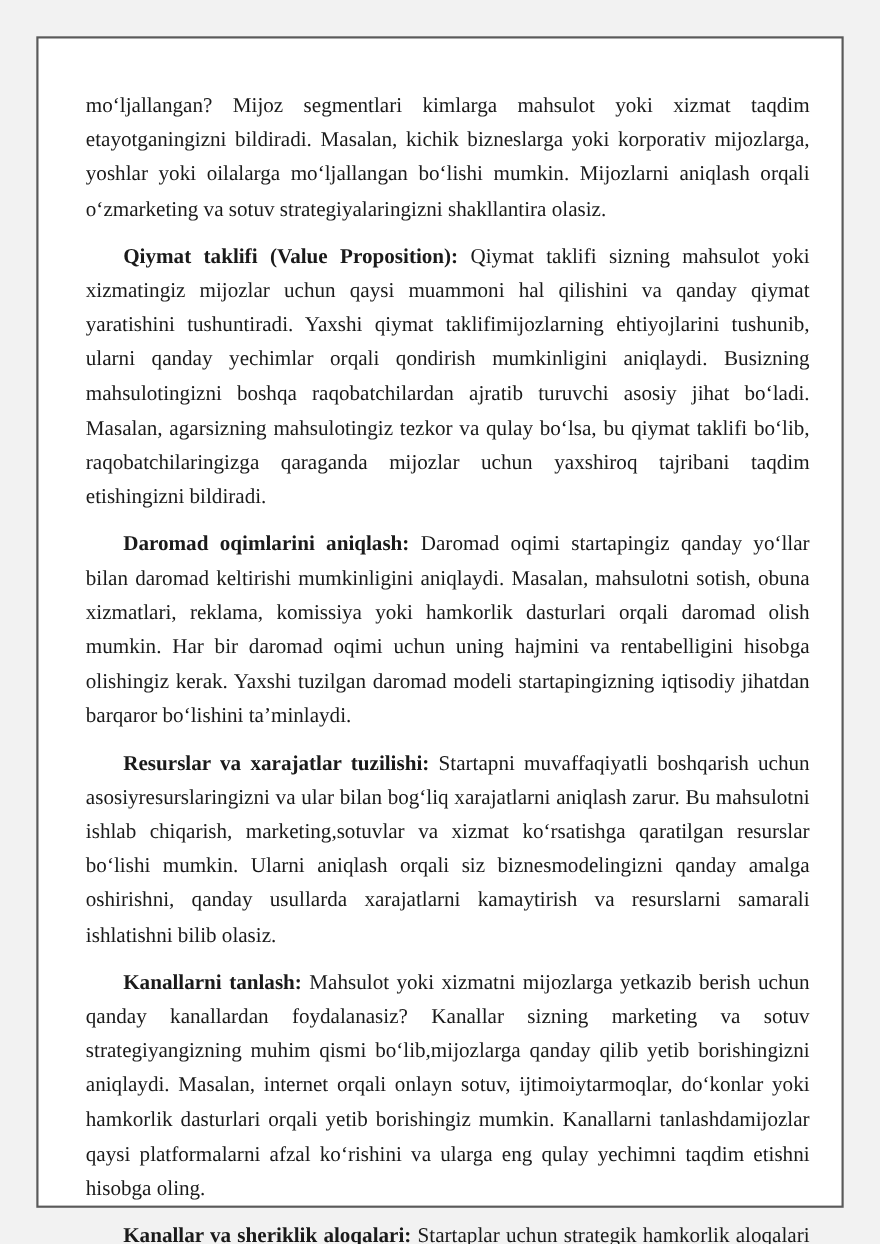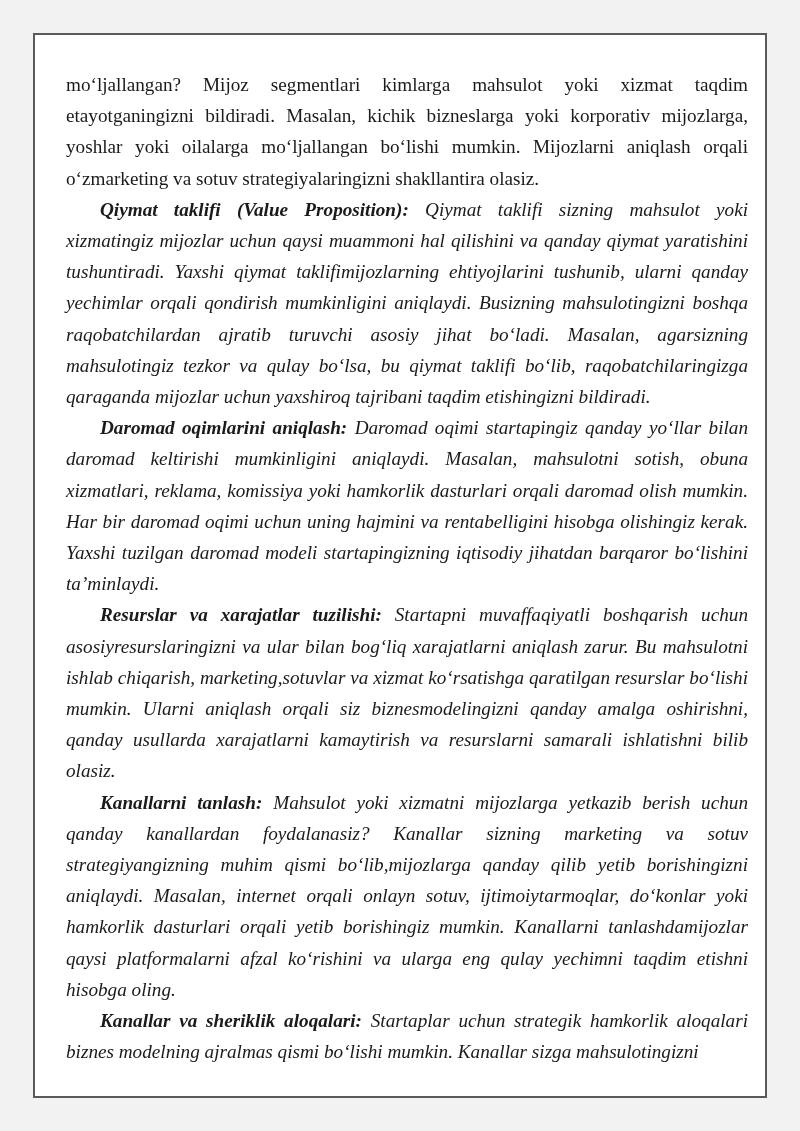--- a/index.html
+++ b/index.html
@@ -31,7 +31,7 @@
     box-sizing: border-box;
   }
   p.para {
-    margin: 0;
+    margin: 12px;
     padding: 0;
     text-align: justify;
     text-justify: inter-word;

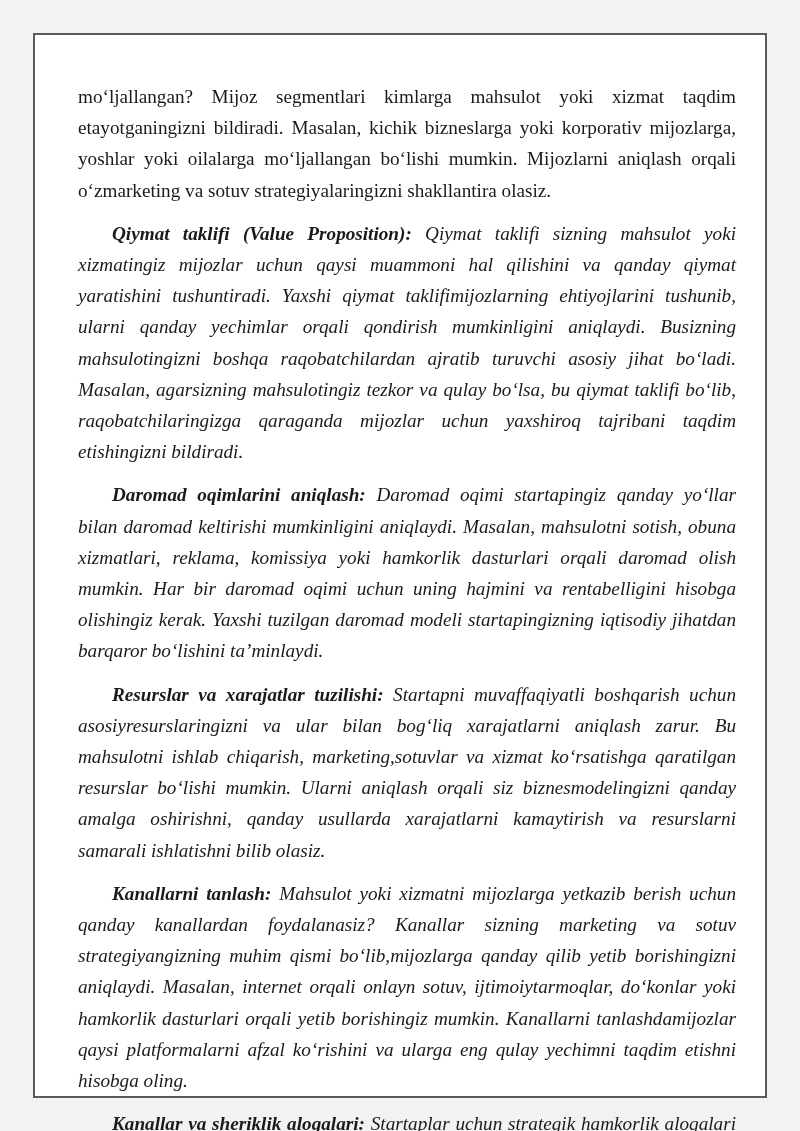--- a/index.html
+++ b/index.html
@@ -43,7 +43,6 @@
   }
   p.para.indent {
     text-indent: 34px;
-    font-style: italic;
   }
   p.para .lead {
     font-weight: bold;

